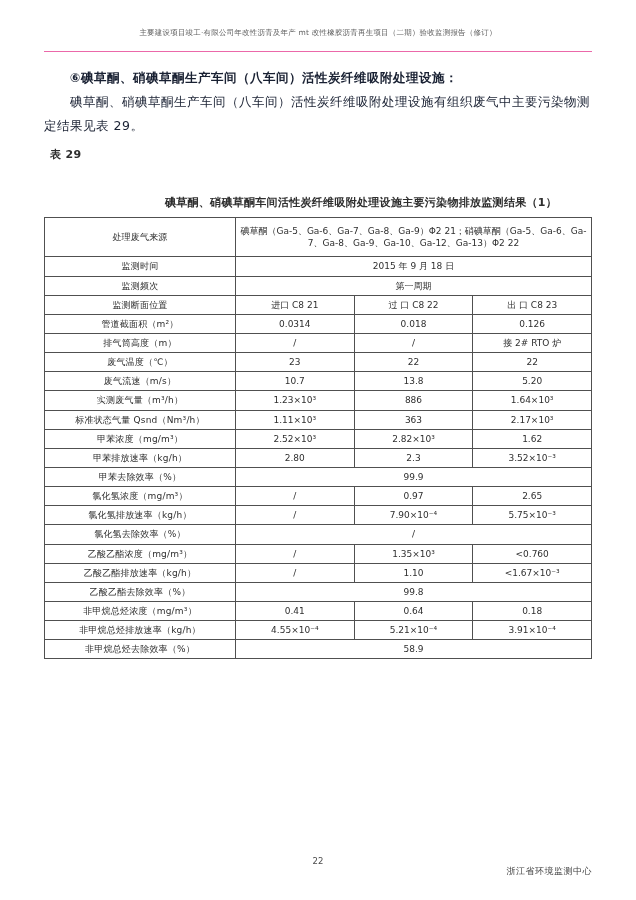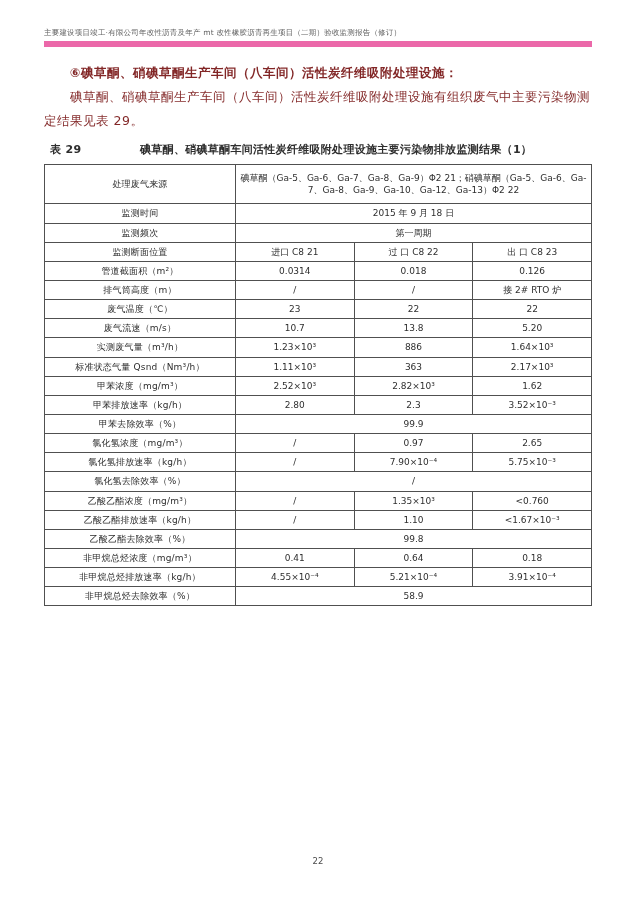--- a/index.html
+++ b/index.html
@@ -19,14 +19,14 @@
   }
   .header-line{
     font-size:7.5px;
-    text-align:left;
+    text-align:center;
     color:#3a3a3a;
     letter-spacing:0.2px;
     white-space:nowrap;
     overflow:hidden;
     opacity:.85;
-    border-bottom:6px solid #ec4899;
-    padding-bottom:3px;
+    border-bottom:1px solid #ec4899;
+    padding-bottom:13px;
     margin-bottom:14px;
   }
   .para{

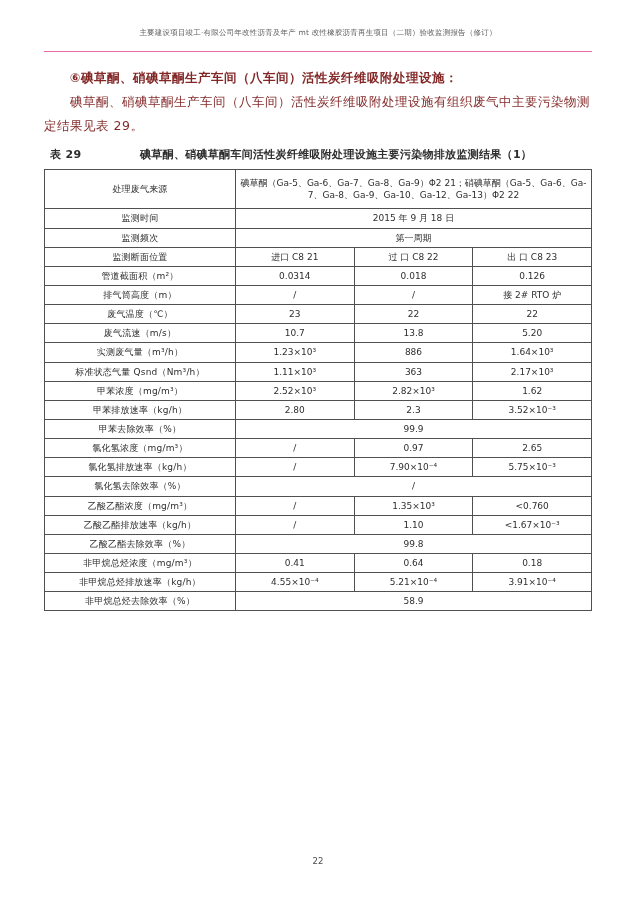--- a/index.html
+++ b/index.html
@@ -33,7 +33,7 @@
     font-size:12.5px;
     line-height:1.9;
     text-indent:26px;
-    color:#7f1d1d;
+    color:#0f172a;
     letter-spacing:.5px;
   }
   .para.b{font-weight:bold;}

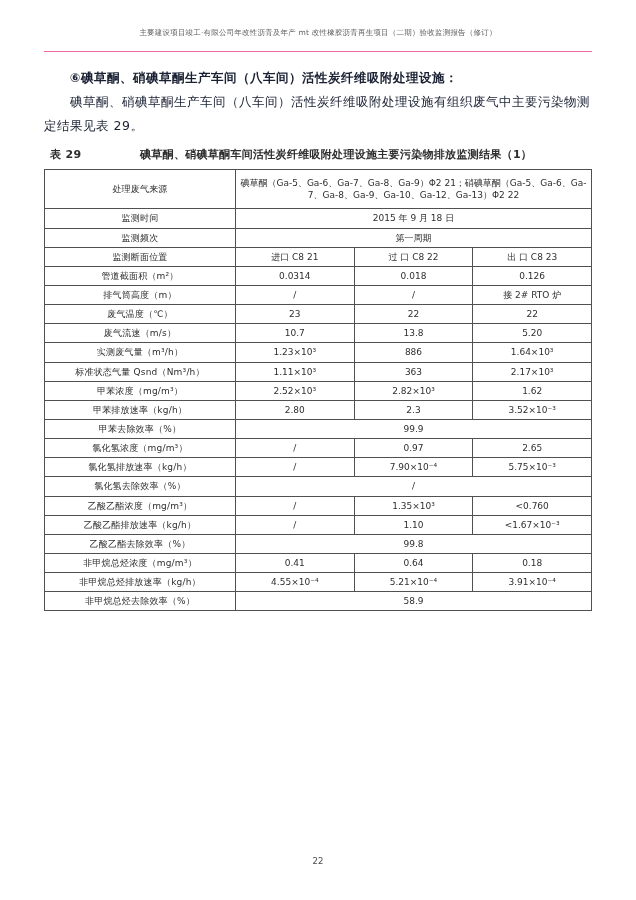--- a/index.html
+++ b/index.html
@@ -47,7 +47,7 @@
     gap:24px;
   }
   .tbl-caption .cap-no{width:66px;flex:none;padding-left:6px;}
-  .tbl-caption .cap-txt{flex:1;text-align:left;line-height:1.45;padding-right:10px;}
+  .tbl-caption .cap-txt{flex:1;text-align:center;line-height:1.45;padding-right:10px;margin-top:48px;}
   table{
     margin-top:6px;
     width:100%;

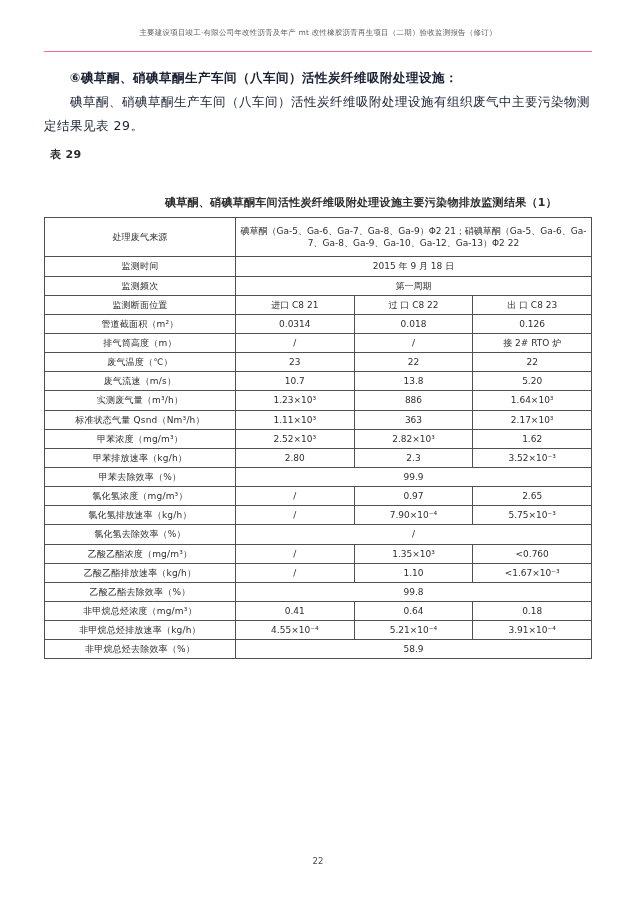--- a/index.html
+++ b/index.html
@@ -228,6 +228,10 @@
   </table>
 
   <div class="pageno">22</div>
+  <div class="footer">
+    <span class="foot-left"></span>
+    <span class="foot-right">浙江省环境监测中心</span>
+  </div>
 
 </div>
 

